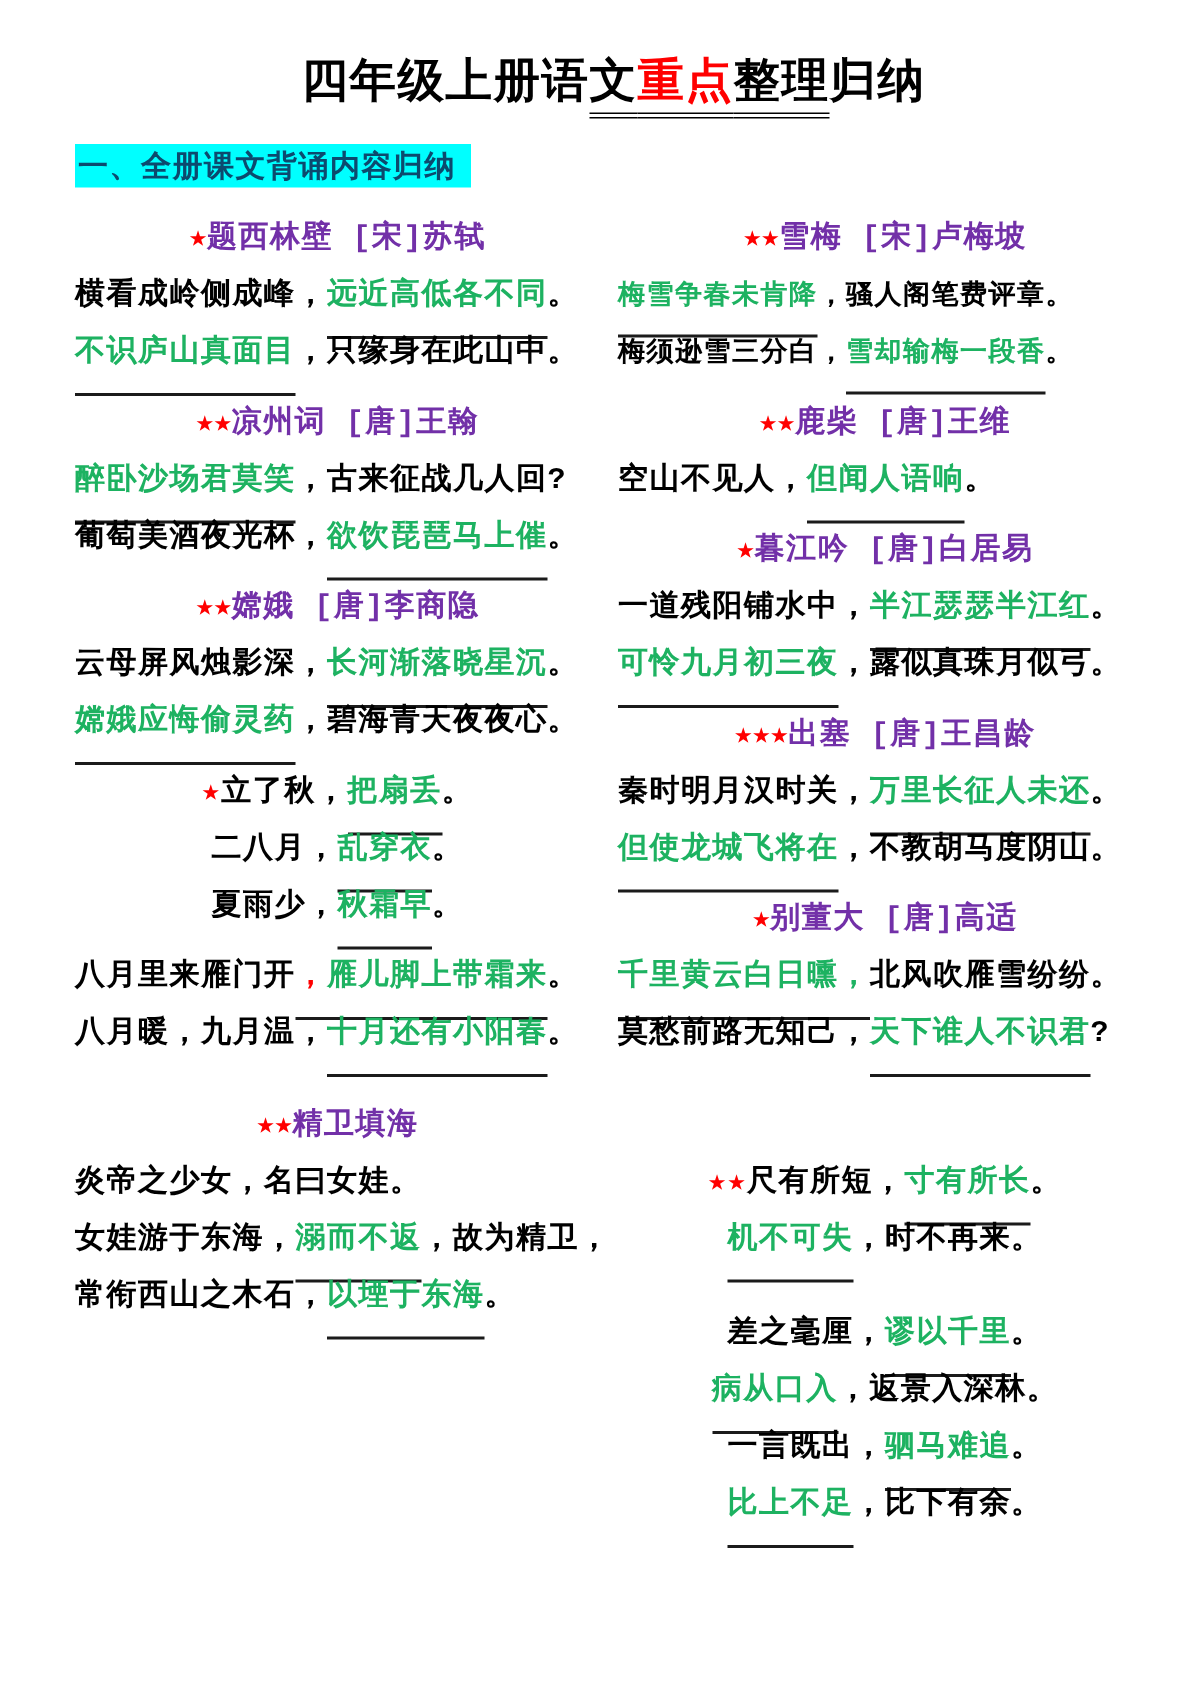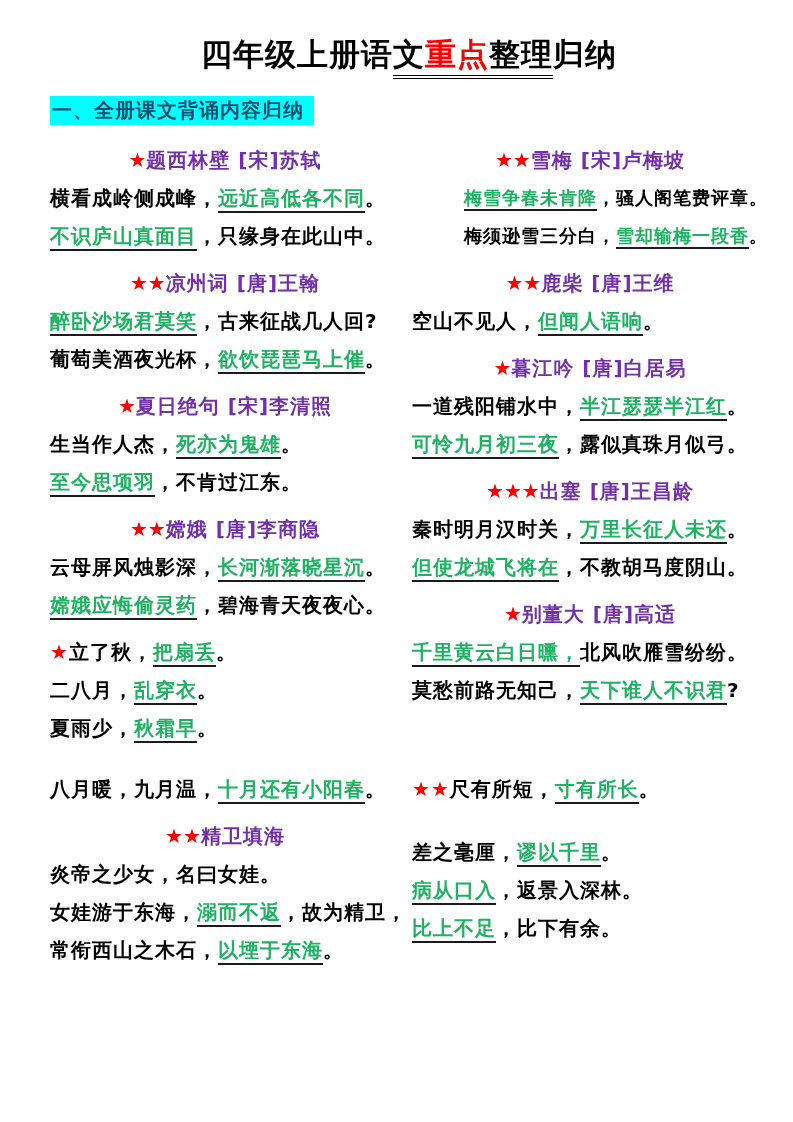--- a/index.html
+++ b/index.html
@@ -26,7 +26,7 @@
     font-size:20px;line-height:28px;padding:0 10px 1px 2px;letter-spacing:1px;
   }
   .columns{display:flex;margin-top:16px;}
-  .col{display:flex;flex-direction:column;}
+  .col{display:flex;flex-direction:column;font-family:Liberation Mono, monospace;}
   .col.left{width:350px;margin-right:12px;}
   .col.right{width:366px;}
   .block{margin-bottom:9px;}

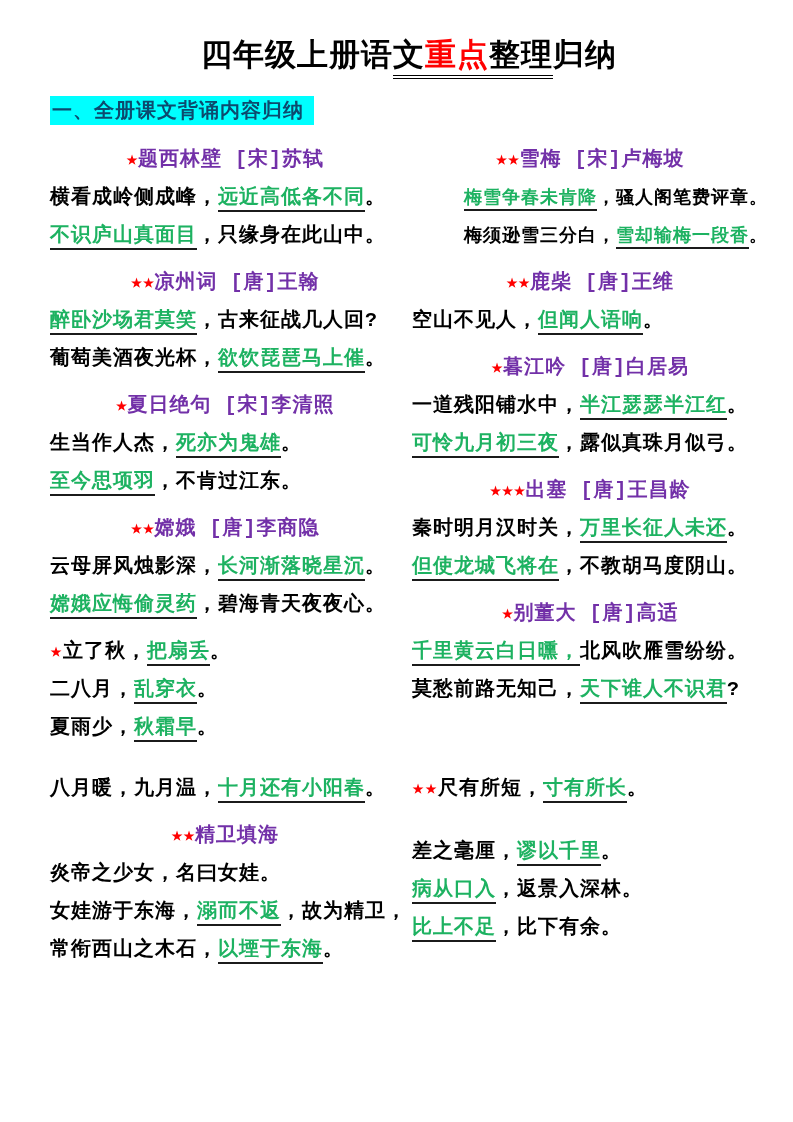--- a/index.html
+++ b/index.html
@@ -20,7 +20,7 @@
   .doc-title .du{border-bottom:4px double #000;padding-bottom:3px;}
   .c-red{color:var(--red);}
   .c-green{color:var(--green);}
-  .u{border-bottom:2px solid var(--uline);padding-bottom:1px;}
+  .u{border-bottom:2px solid var(--uline);padding-bottom:15px;}
   .section-header{
     display:inline-block;background:var(--cyan);color:#0c4a6e;
     font-size:20px;line-height:28px;padding:0 10px 1px 2px;letter-spacing:1px;

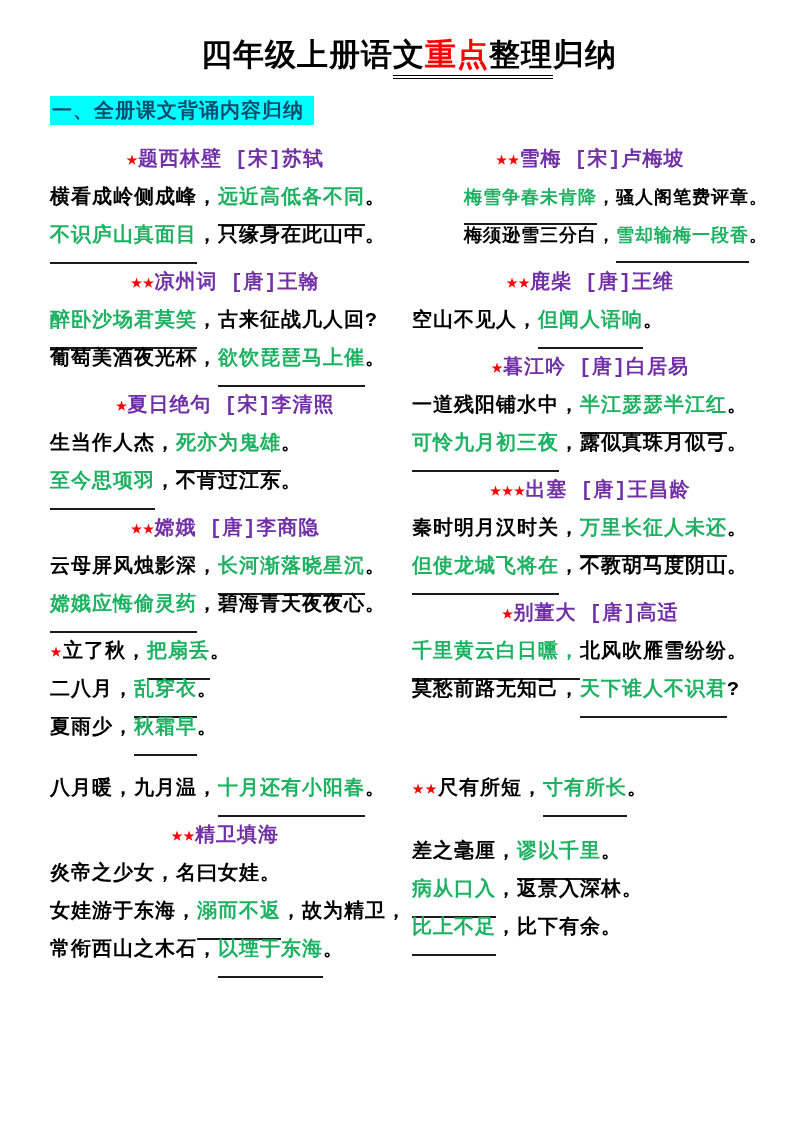--- a/index.html
+++ b/index.html
@@ -37,7 +37,7 @@
   .block-title .stars{color:var(--red);letter-spacing:0;}
   .line{font-size:20px;line-height:38px;letter-spacing:1px;white-space:nowrap;}
   .line.center{text-align:left;}
-  .col.right .block:nth-child(1) .line{font-size:18px;text-align:right;}
+  .col.right .block:nth-child(1) .line{font-size:18px;}
   .col.left  .block:nth-child(6){margin-top:14px;}
   .col.right .block:nth-child(6){margin-top:52px;}
   .col.right .block:nth-child(7){margin-top:16px;}

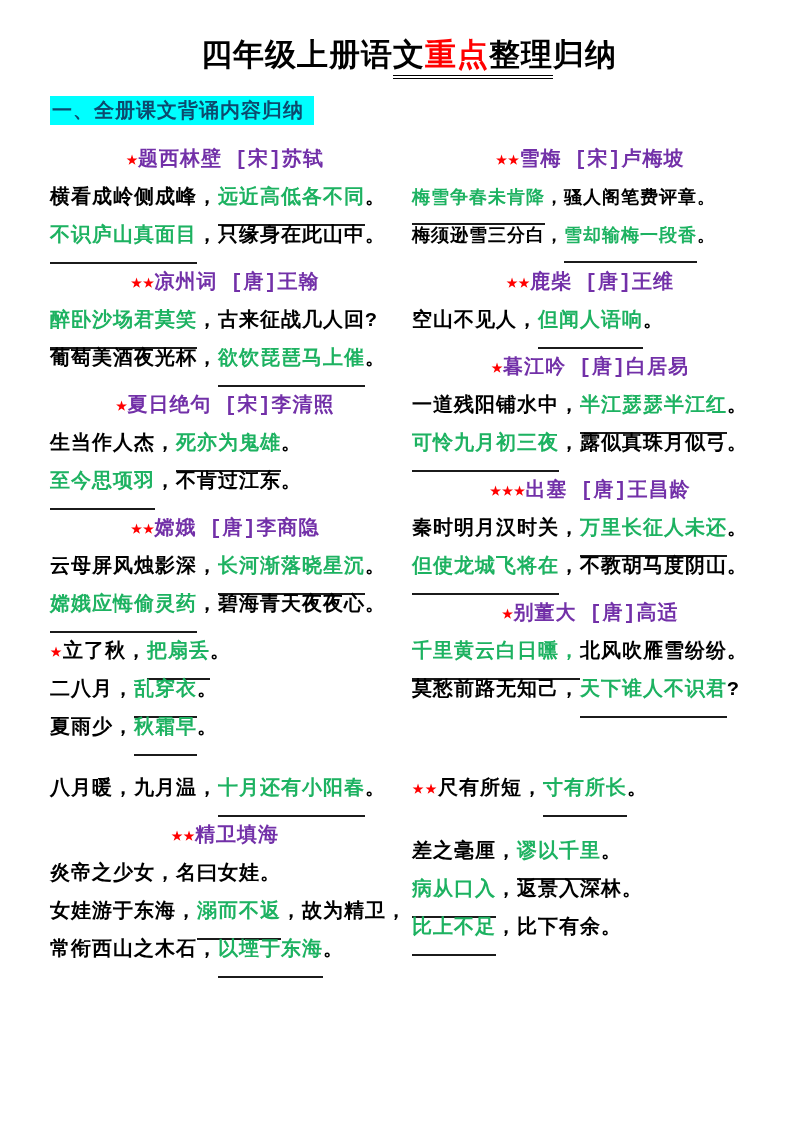--- a/index.html
+++ b/index.html
@@ -63,11 +63,6 @@
           <div class="line"><span>葡萄美酒夜光杯，</span><span class="c-green u">欲饮琵琶马上催</span><span>。</span></div>
         </div>
         <div class="block">
-          <div class="block-title"><span class="stars">★</span><span>夏日绝句 [宋]李清照</span></div>
-          <div class="line"><span>生当作人杰，</span><span class="c-green u">死亦为鬼雄</span><span>。</span></div>
-          <div class="line"><span class="c-green u">至今思项羽</span><span>，不肯过江东。</span></div>
-        </div>
-        <div class="block">
           <div class="block-title"><span class="stars">★★</span><span>嫦娥 [唐]李商隐</span></div>
           <div class="line"><span>云母屏风烛影深，</span><span class="c-green u">长河渐落晓星沉</span><span>。</span></div>
           <div class="line"><span class="c-green u">嫦娥应悔偷灵药</span><span>，碧海青天夜夜心。</span></div>

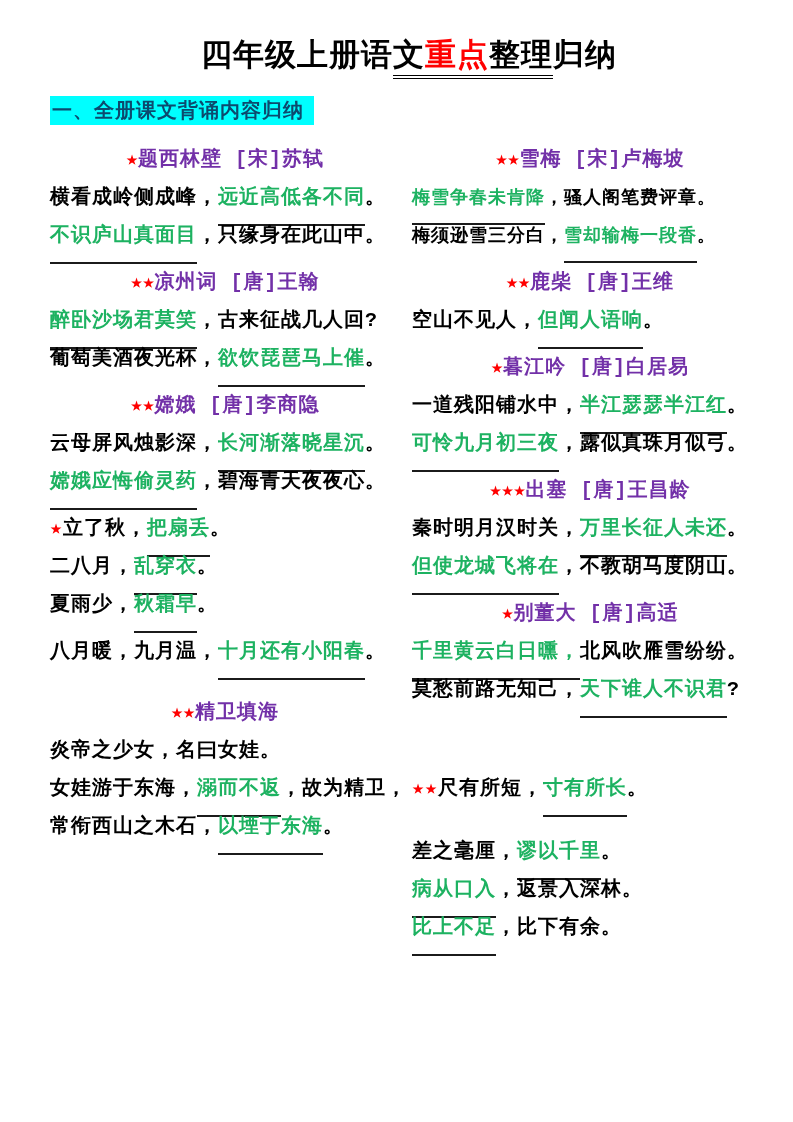--- a/index.html
+++ b/index.html
@@ -36,7 +36,7 @@
   }
   .block-title .stars{color:var(--red);letter-spacing:0;}
   .line{font-size:20px;line-height:38px;letter-spacing:1px;white-space:nowrap;}
-  .line.center{text-align:left;}
+  .line.center{text-align:center;}
   .col.right .block:nth-child(1) .line{font-size:18px;}
   .col.left  .block:nth-child(6){margin-top:14px;}
   .col.right .block:nth-child(6){margin-top:52px;}

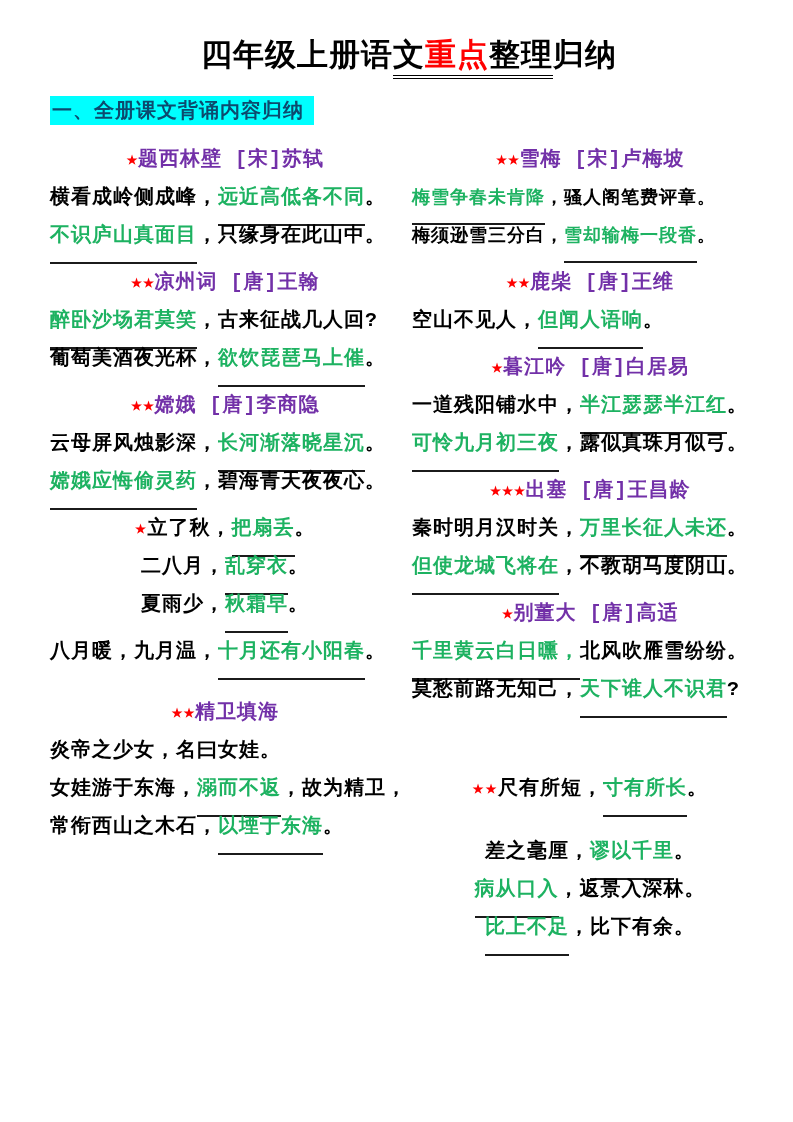--- a/index.html
+++ b/index.html
@@ -73,6 +73,7 @@
           <div class="line center"><span>夏雨少，</span><span class="c-green u">秋霜早</span><span>。</span></div>
         </div>
         <div class="block">
+          <div class="line"><span>八月里来雁门开</span><span class="c-red u">，</span><span class="c-green u">雁儿脚上带霜来</span><span>。</span></div>
           <div class="line"><span>八月暖，九月温，</span><span class="c-green u">十月还有小阳春</span><span>。</span></div>
         </div>
         <div class="block">

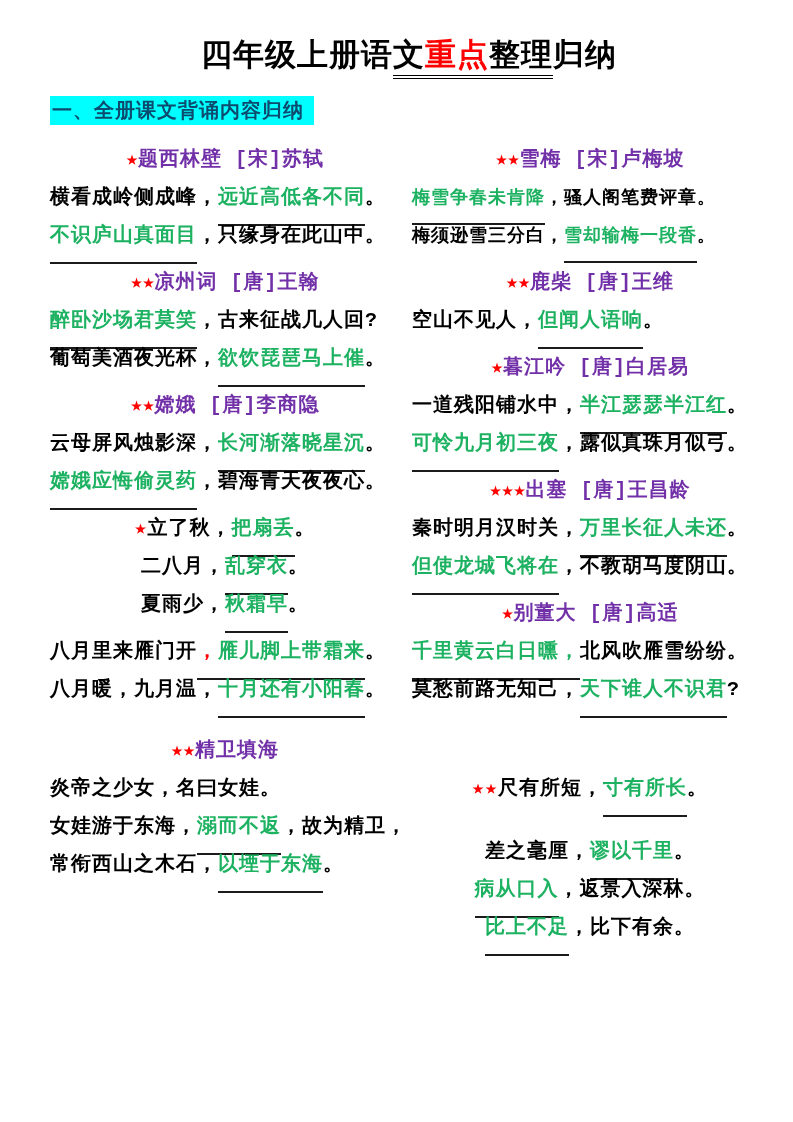--- a/index.html
+++ b/index.html
@@ -110,6 +110,7 @@
         </div>
         <div class="block">
           <div class="line center"><span class="c-red">★★</span><span>尺有所短，</span><span class="c-green u">寸有所长</span><span>。</span></div>
+          <div class="line center"><span class="c-green u">机不可失</span><span>，时不再来。</span></div>
         </div>
         <div class="block">
           <div class="line center"><span>差之毫厘，</span><span class="c-green u">谬以千里</span><span>。</span></div>

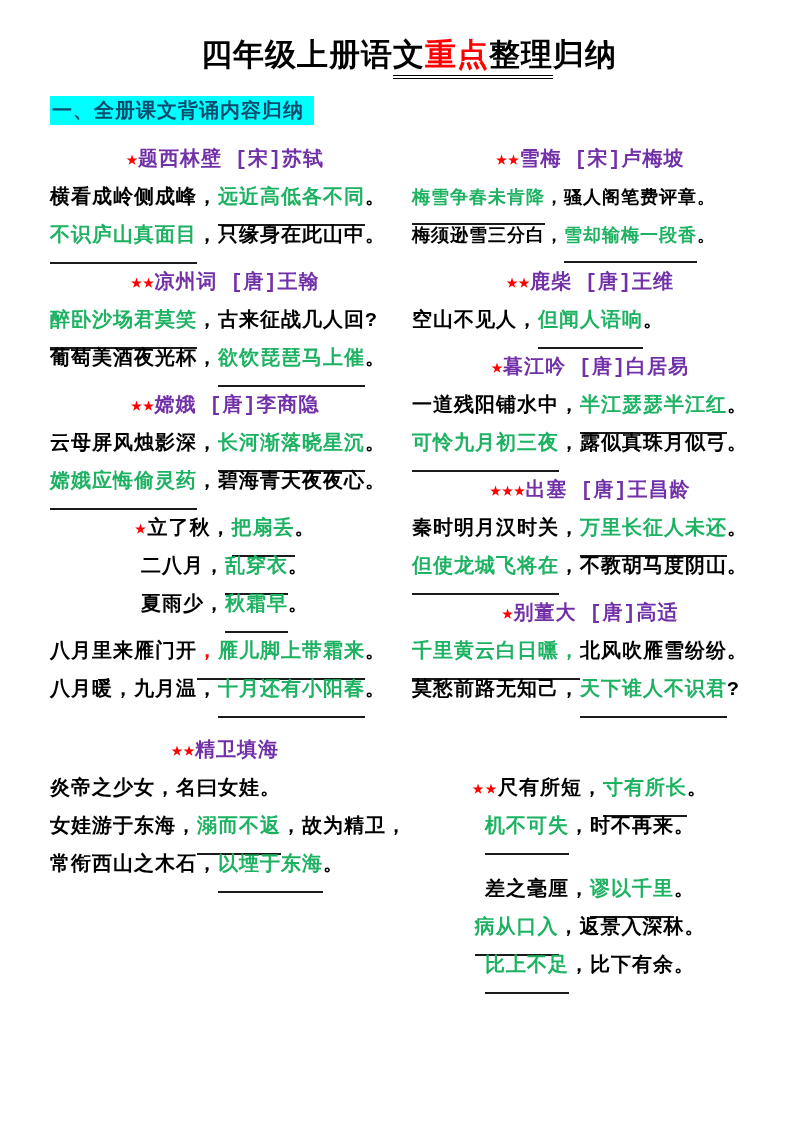--- a/index.html
+++ b/index.html
@@ -115,6 +115,7 @@
         <div class="block">
           <div class="line center"><span>差之毫厘，</span><span class="c-green u">谬以千里</span><span>。</span></div>
           <div class="line center"><span class="c-green u">病从口入</span><span>，返景入深林。</span></div>
+          <div class="line center"><span>一言既出，</span><span class="c-green u">驷马难追</span><span>。</span></div>
           <div class="line center"><span class="c-green u">比上不足</span><span>，比下有余。</span></div>
         </div>
       </div>

